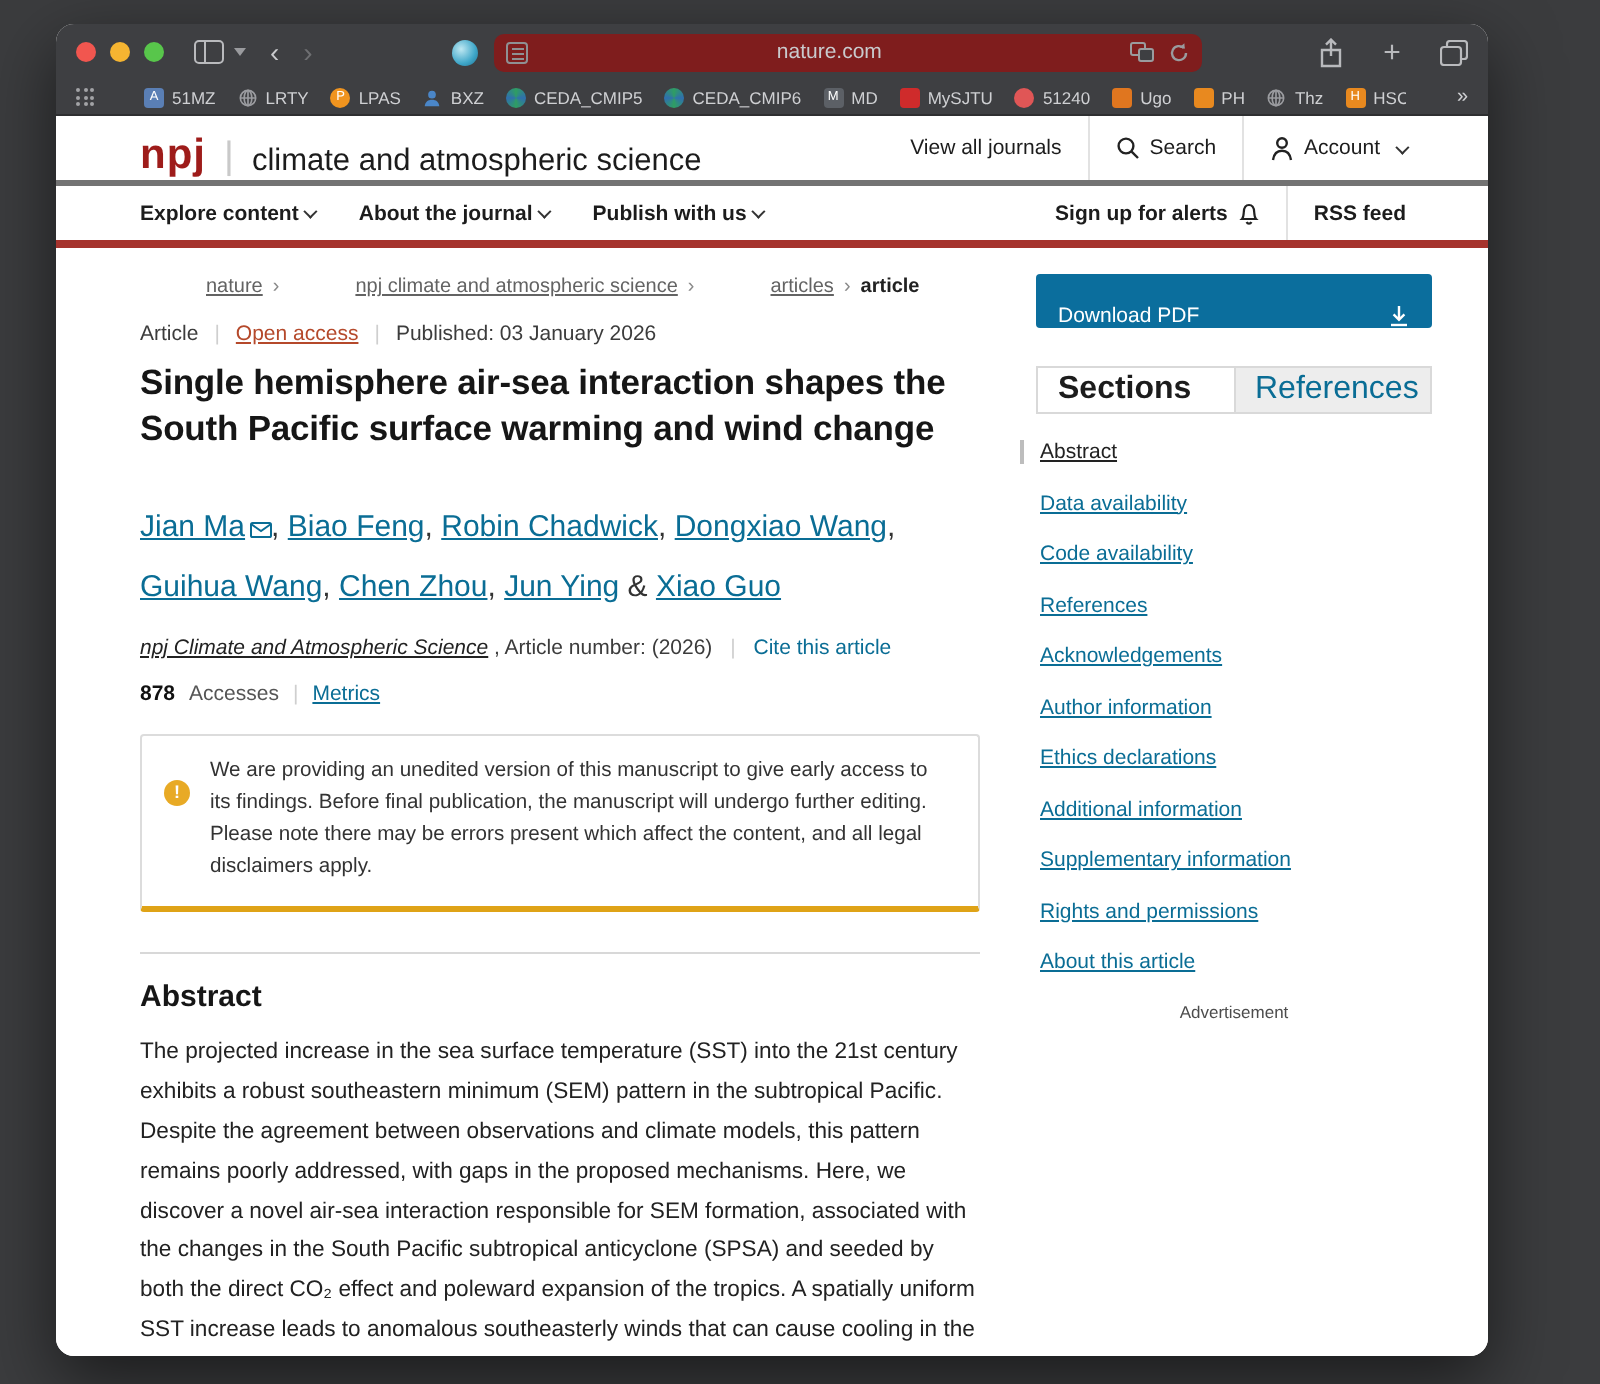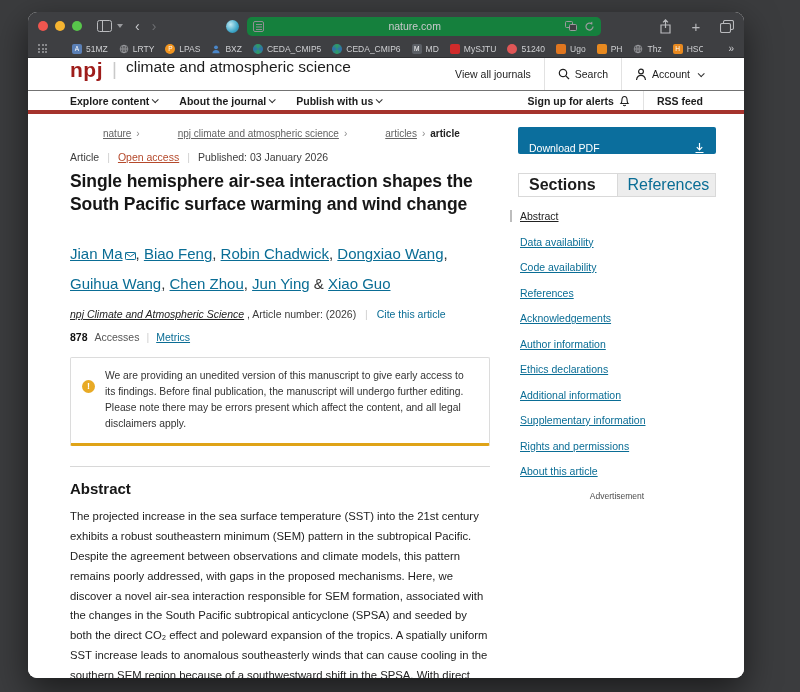--- a/index.html
+++ b/index.html
@@ -21,7 +21,7 @@
   .nav-arrow{ font-size:14px; color:#c9cacd; padding:0 6px; }
   .nav-arrow.disabled{ color:#6e6f72; }
   .ext-circle{ width:13px;height:13px;border-radius:50%;background:radial-gradient(circle at 35% 35%,#bfe8f2,#3fa7c9 60%,#20708f); margin:0 8px 0 64px;}
-  .urlfield { flex:1; height:19px; background:#15803d; border-radius:5px; display:flex; align-items:center; padding:0 6px; margin-right:58px; position:relative; }
+  .urlfield { flex:1; height:19px; background:#7f1d1d; border-radius:5px; display:flex; align-items:center; padding:0 6px; margin-right:58px; position:relative; }
   .reader-ic{ width:11px;height:11px;border:1.2px solid #8f9093;border-radius:2px;position:relative;}
   .reader-ic:before{content:"";position:absolute;left:1.5px;right:1.5px;top:2px;height:1px;background:#8f9093;box-shadow:0 2.5px 0 #8f9093, 0 5px 0 #8f9093;}
   .url-text { flex:1; text-align:center; color:#c9cacd; font-size:10.5px; }

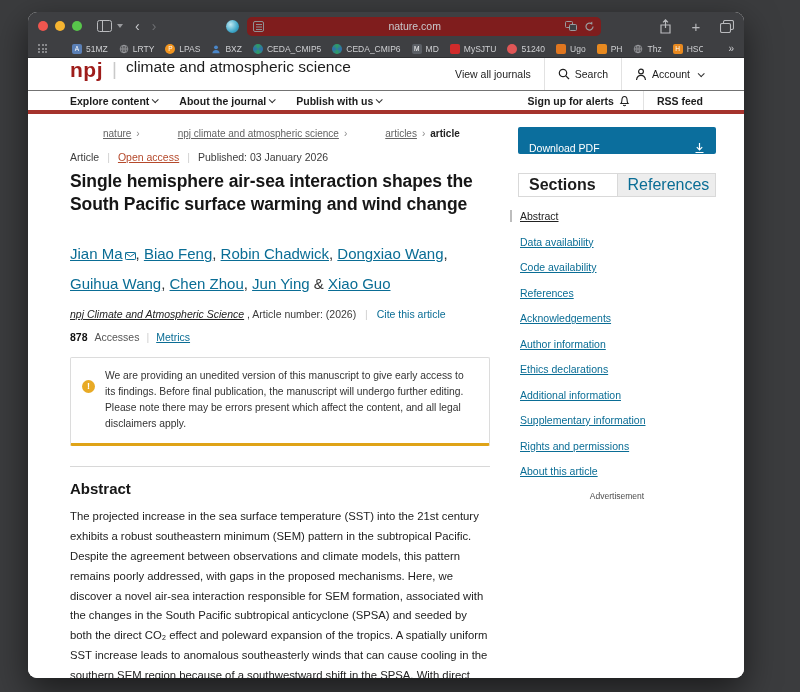--- a/index.html
+++ b/index.html
@@ -37,7 +37,7 @@
 
   
   .page { flex:1; background:#fff; overflow:hidden; display:flex; flex-direction:column; }
-  .site-header { height:32px; display:flex; align-items:flex-start; padding:0 28px 0 42px; }
+  .site-header { height:32px; display:flex; align-items:flex-end; padding:0 28px 0 42px; }
   .brand { font-size:21px; font-weight:bold; color:#9e1c1a; letter-spacing:.5px; }
   .brand-sep { color:#c9c9c9; font-size:19px; margin:0 9px; font-weight:300; }
   .journal-name { font-size:15.5px; color:#1c1c1c; }

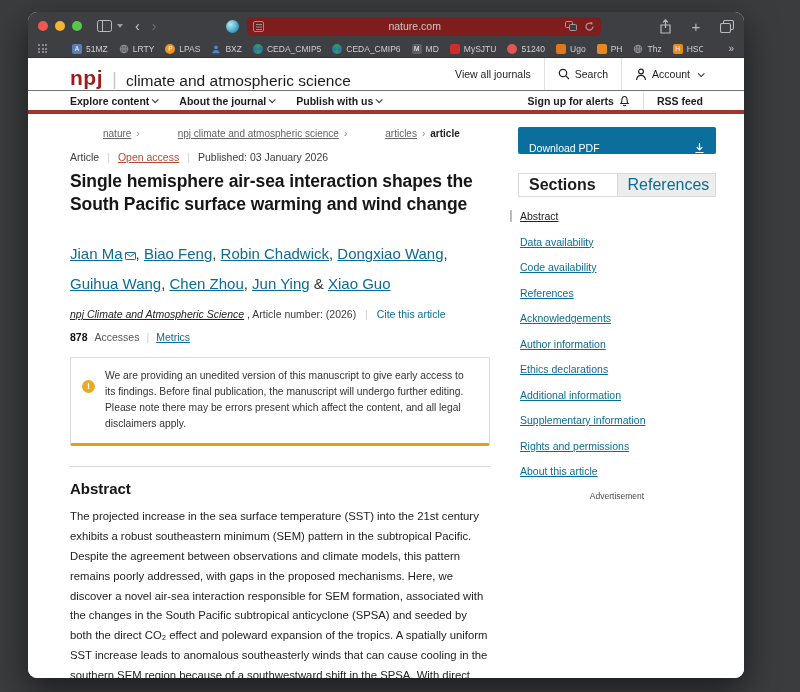--- a/index.html
+++ b/index.html
@@ -46,7 +46,7 @@
   .hdr-item + .hdr-item { border-left:1px solid #e2e2e2; }
   .caret { width:5px; height:5px; border-right:1.3px solid #333; border-bottom:1.3px solid #333; transform:rotate(45deg) translateY(-1px); display:inline-block; margin-left:3px; }
 
-  .subnav { height:20px; border-top:1px solid #737373; display:flex; align-items:center; padding:0 28px 0 42px; }
+  .subnav { height:30px; border-top:3px solid #737373; display:flex; align-items:center; padding:0 28px 0 42px; }
   .subnav-item { font-size:10.5px; font-weight:bold; color:#1c1c1c; margin-right:22px; display:flex; align-items:center; }
   .subnav-right { margin-left:auto; display:flex; align-items:center; height:100%; }
   .subnav-right .hdr-item { font-weight:bold; font-size:10.5px; }

